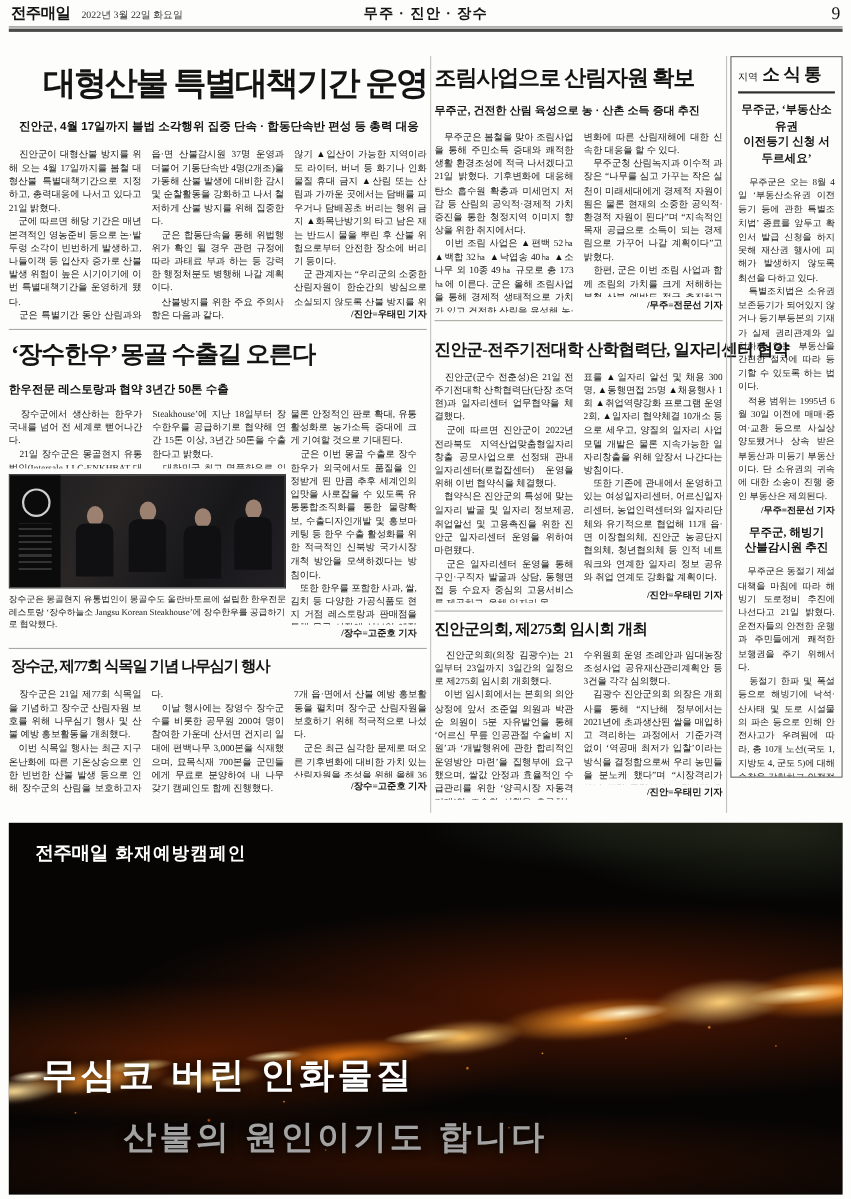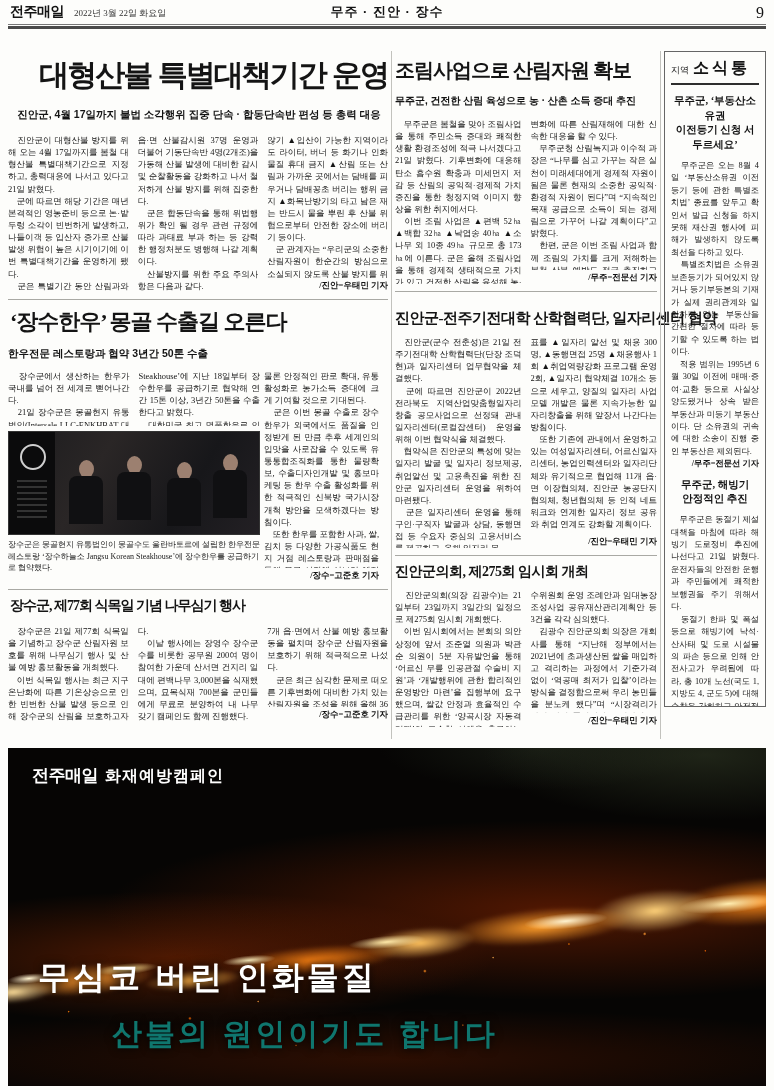--- a/index.html
+++ b/index.html
@@ -297,7 +297,7 @@
 
         <div>
           <div class="sb-item-title">무주군, 해빙기
-안정적인 추진</div>
+산불감시원 추진</div>
           <div class="sb-body second">　무주군은 동절기 제설대책을 마침에 따라 해빙기 도로정비 추진에 나선다고 21일 밝혔다. 운전자들의 안전한 운행과 주민들에게 쾌적한 보행권을 주기 위해서다.
 　동절기 한파 및 폭설 등으로 해빙기에 낙석·산사태 및 도로 시설물의 파손 등으로 인해 안전사고가 우려됨에 따라, 총 10개 노선(국도 1, 지방도 4, 군도 5)에 대해 순찰을 강화하고 안전점검과 정비를 실시하기로 했다.
 　군은 도로 안전을 위협하는 낙석, 포트홀, 구조물 파손에 대해 보유 장비·인력 투입해 신속하게 정비하여 원활하고 쾌적한 교통소통 환경을 조성할 방침이다.

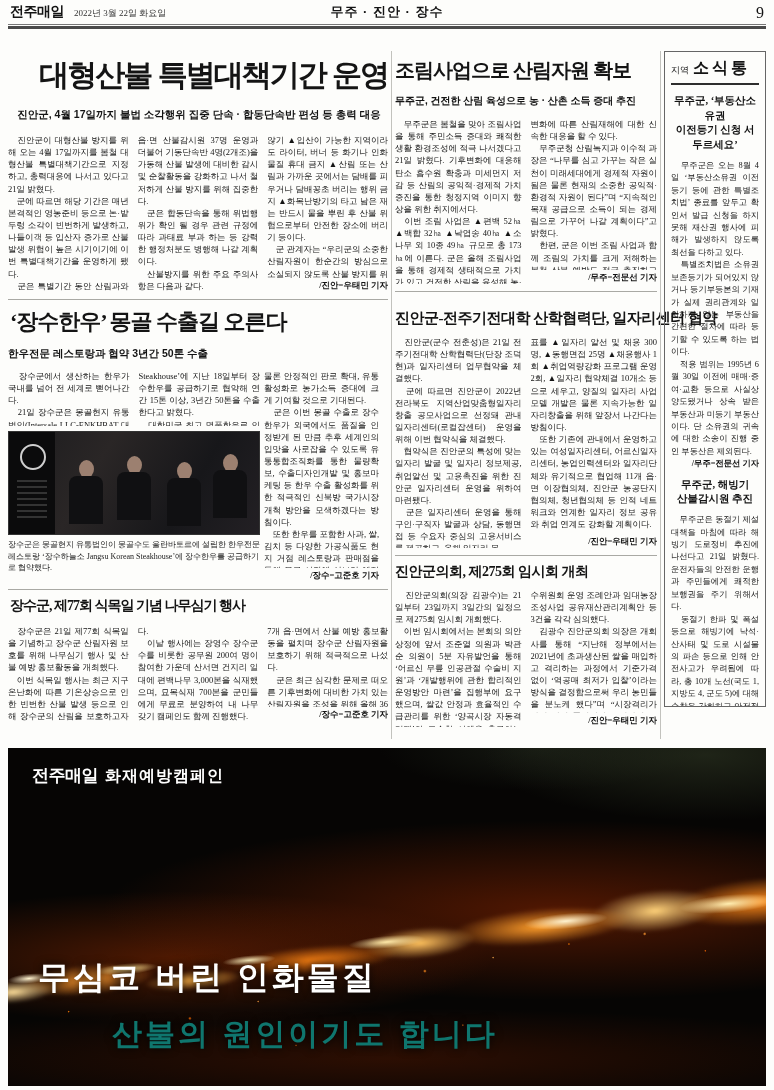--- a/index.html
+++ b/index.html
@@ -124,7 +124,7 @@
   .camp-brand { font-weight:900; font-size:17px; letter-spacing:-0.5px; }
   .camp-name { font-weight:600; font-size:16px; letter-spacing:1px; }
   .camp-line1 { position:absolute; left:30px; top:208px; color:#fff; font-family:"Liberation Sans", sans-serif; font-weight:800; font-size:32px; letter-spacing:3px; text-shadow:0 0 8px rgba(0,0,0,.9); }
-  .camp-line2 { position:absolute; left:104px; top:266px; color:#0f766e; font-family:"Liberation Sans", sans-serif; font-weight:800; font-size:30px; letter-spacing:3px; text-shadow:0 0 8px rgba(0,0,0,.9); }
+  .camp-line2 { position:absolute; left:104px; top:266px; color:#a3a3a3; font-family:"Liberation Sans", sans-serif; font-weight:800; font-size:30px; letter-spacing:3px; text-shadow:0 0 8px rgba(0,0,0,.9); }
 </style>
 </head>
 <body>

